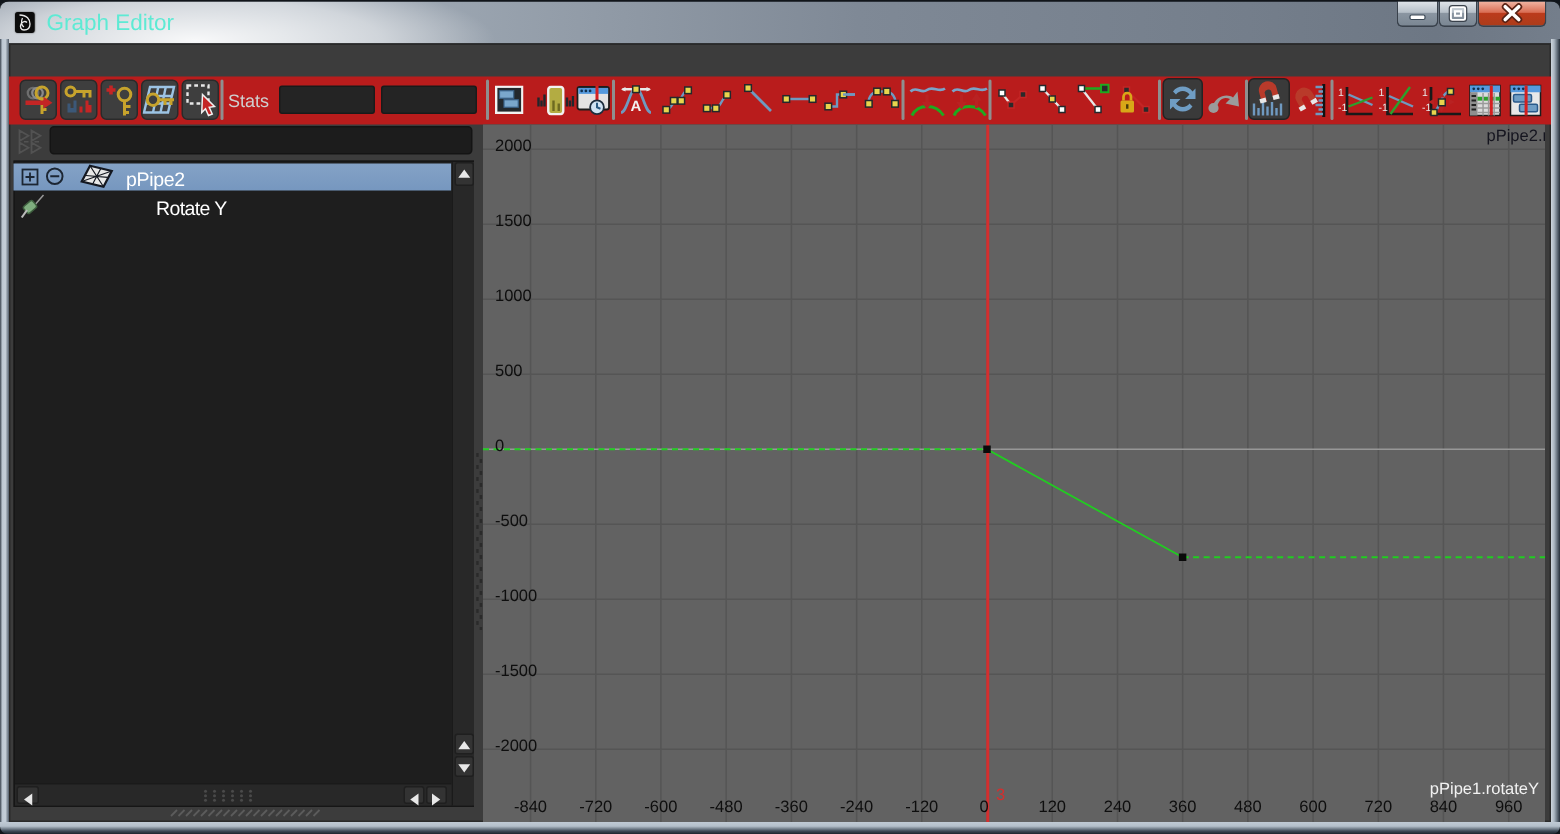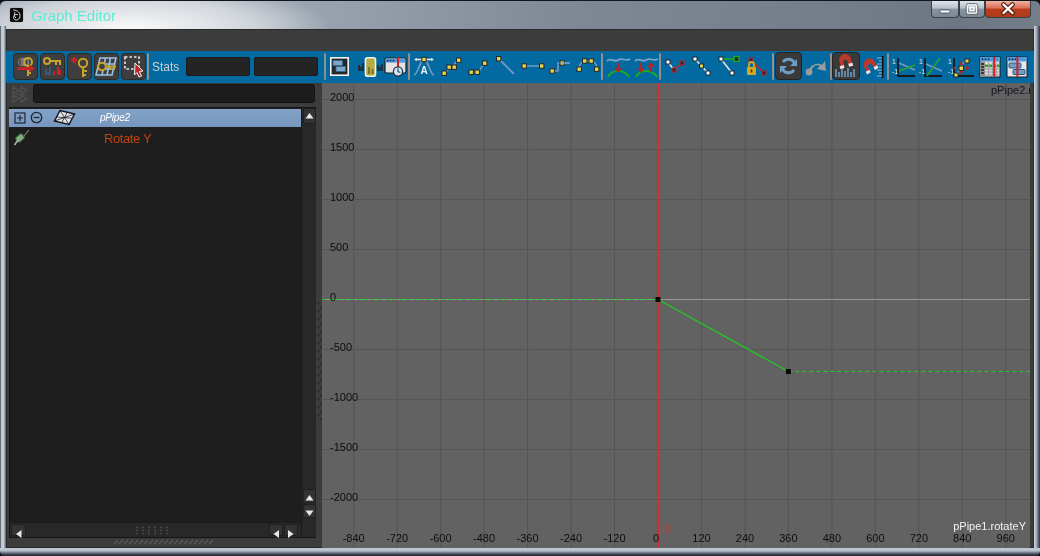--- a/index.html
+++ b/index.html
@@ -36,7 +36,7 @@
   #menubar{left:6px;top:29px;width:1028px;height:22px;background:#3a3a3a;
      border-bottom:1px solid #333;box-sizing:border-box;}
   .menu{position:absolute;top:5px;font-size:12.5px;color:#e2e2e2;}
-  #toolbar{left:6px;top:51px;width:1028px;height:32px;background:#0369a1;}
+  #toolbar{left:6px;top:51px;width:1028px;height:32px;background:#b91c1c;}
   .sep{position:absolute;top:2px;width:2px;height:27px;background:#8f8f8f;border-radius:1px;}
   .tbtn{position:absolute;top:2px;width:25px;height:27px;background:#3e3e3e;
      border:1px solid #2a2a2a;border-radius:4px;box-sizing:border-box;}

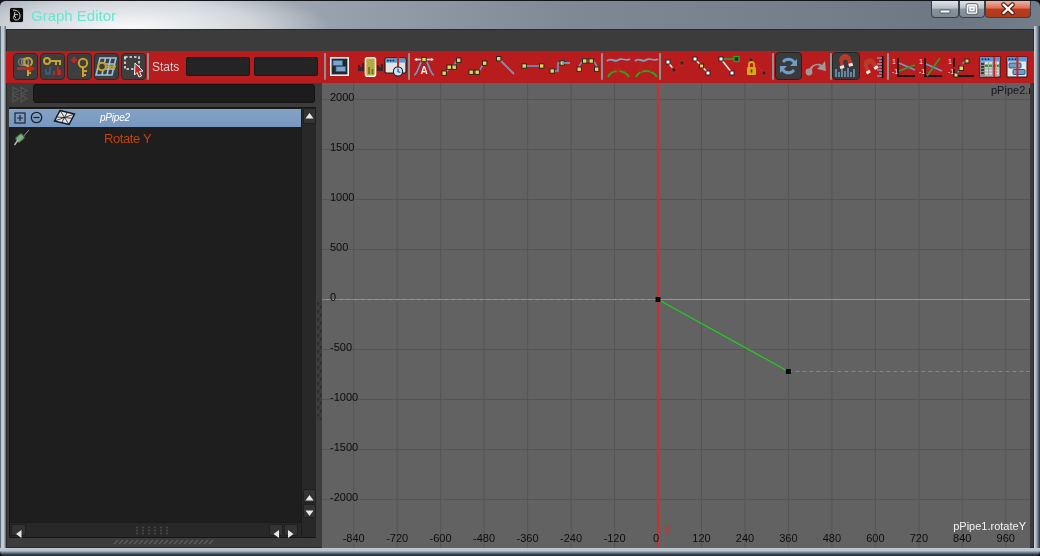--- a/index.html
+++ b/index.html
@@ -49,7 +49,7 @@
      border:1px solid #161616;box-sizing:border-box;}
   #row1{left:9px;top:109px;width:292px;height:18px;
      background:linear-gradient(180deg,#84a2c6 0%,#7697bf 100%);}
-  #rowtext1{left:100px;top:112px;font-size:10px;letter-spacing:-0.2px;color:#fff;font-style:italic;}
+  #rowtext1{left:84px;top:112px;font-size:13px;letter-spacing:-0.2px;color:#fff;}
   #rowtext2{left:104px;top:131px;font-size:13px;letter-spacing:-0.4px;color:#c2410c;}
   
   #vsb{left:301px;top:108px;width:15px;height:429px;background:#282828;border-left:1px solid #1a1a1a;box-sizing:border-box;}

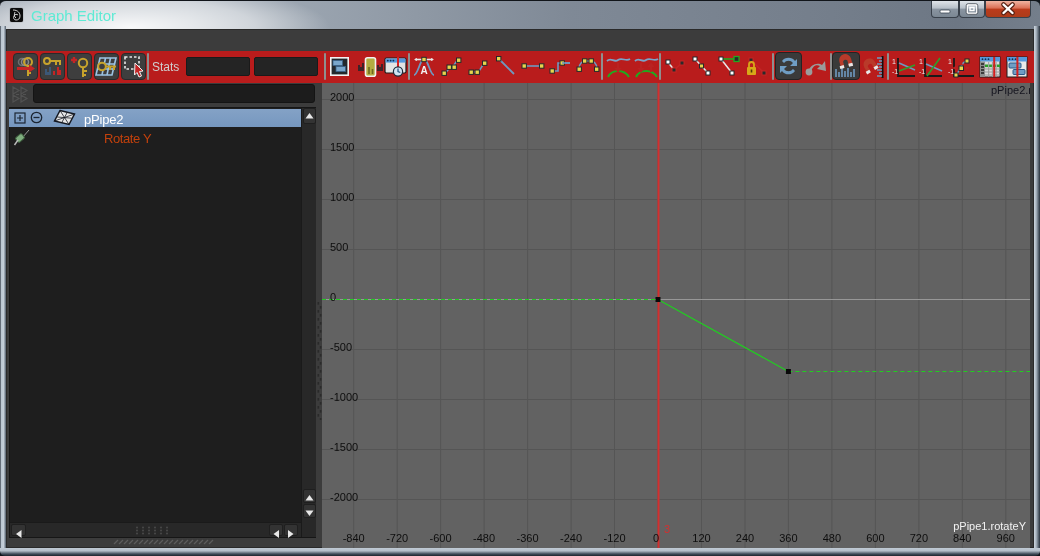--- a/index.html
+++ b/index.html
@@ -50,7 +50,7 @@
   #row1{left:9px;top:109px;width:292px;height:18px;
      background:linear-gradient(180deg,#84a2c6 0%,#7697bf 100%);}
   #rowtext1{left:84px;top:112px;font-size:13px;letter-spacing:-0.2px;color:#fff;}
-  #rowtext2{left:104px;top:131px;font-size:13px;letter-spacing:-0.4px;color:#c2410c;}
+  #rowtext2{left:104px;top:131px;font-size:13px;letter-spacing:-0.4px;color:#ffffff;}
   
   #vsb{left:301px;top:108px;width:15px;height:429px;background:#282828;border-left:1px solid #1a1a1a;box-sizing:border-box;}
   .sbtn{position:absolute;background:#333;border:1px solid #1f1f1f;box-sizing:border-box;border-radius:2px;

